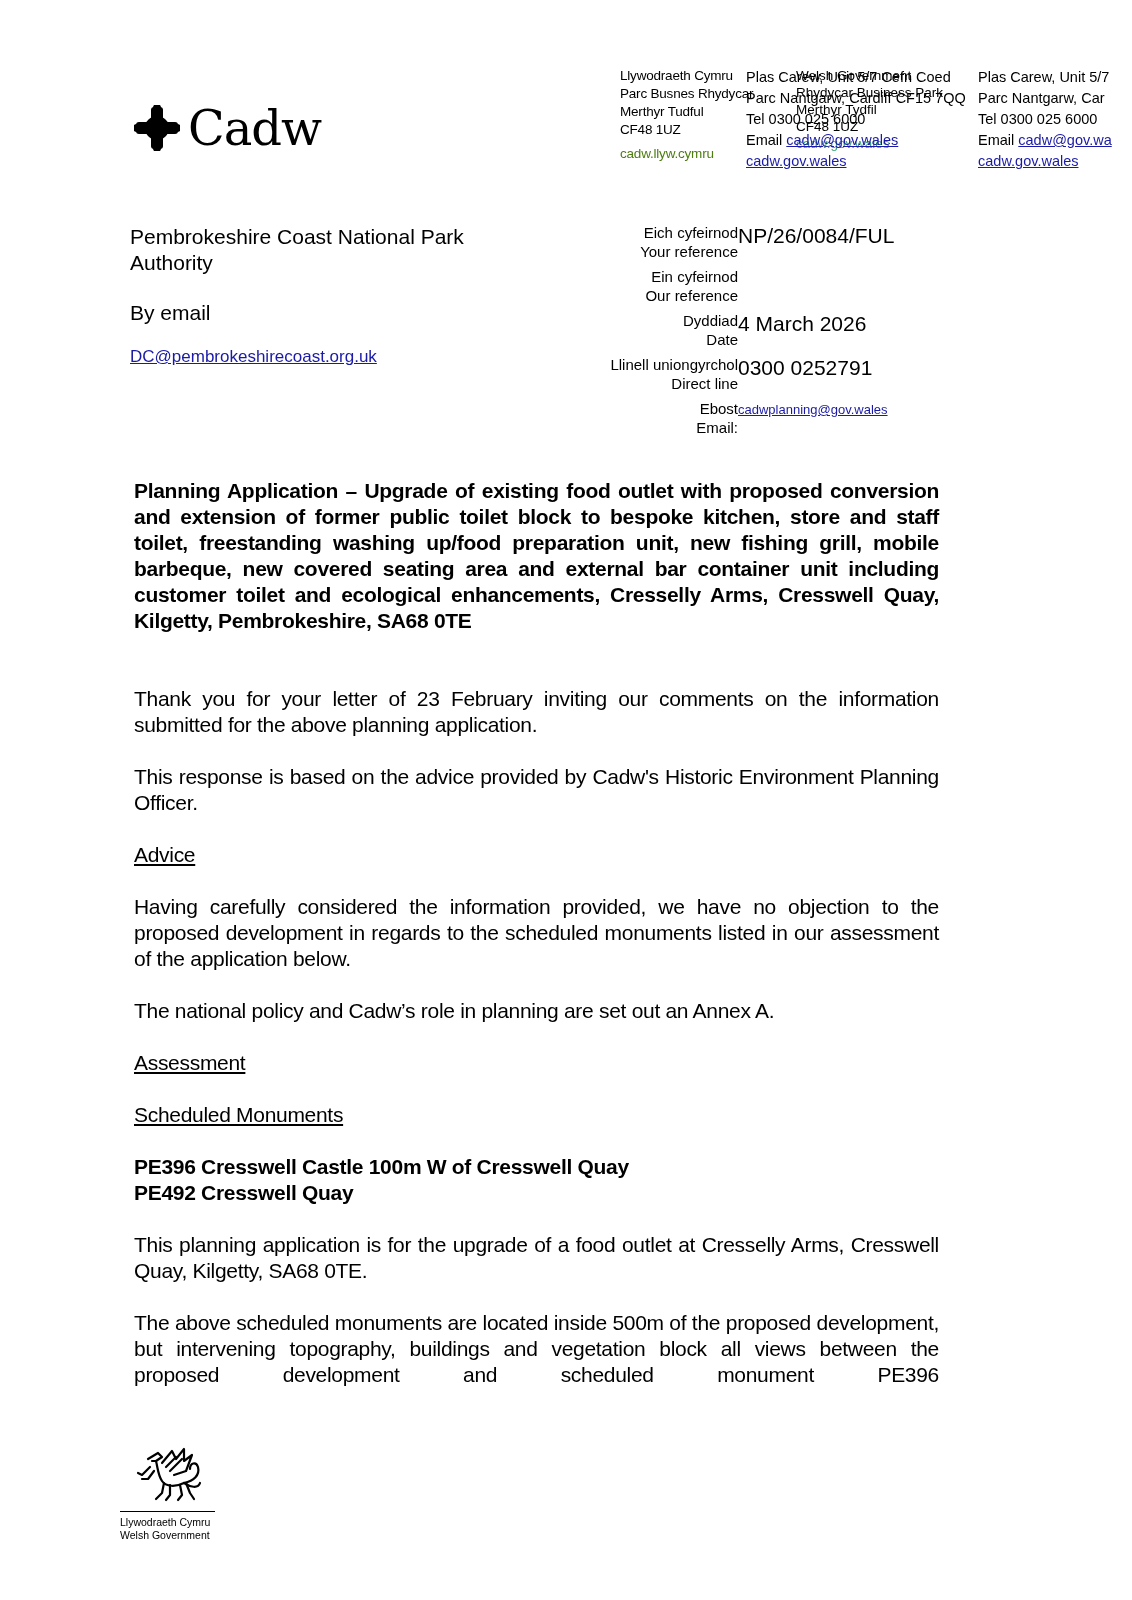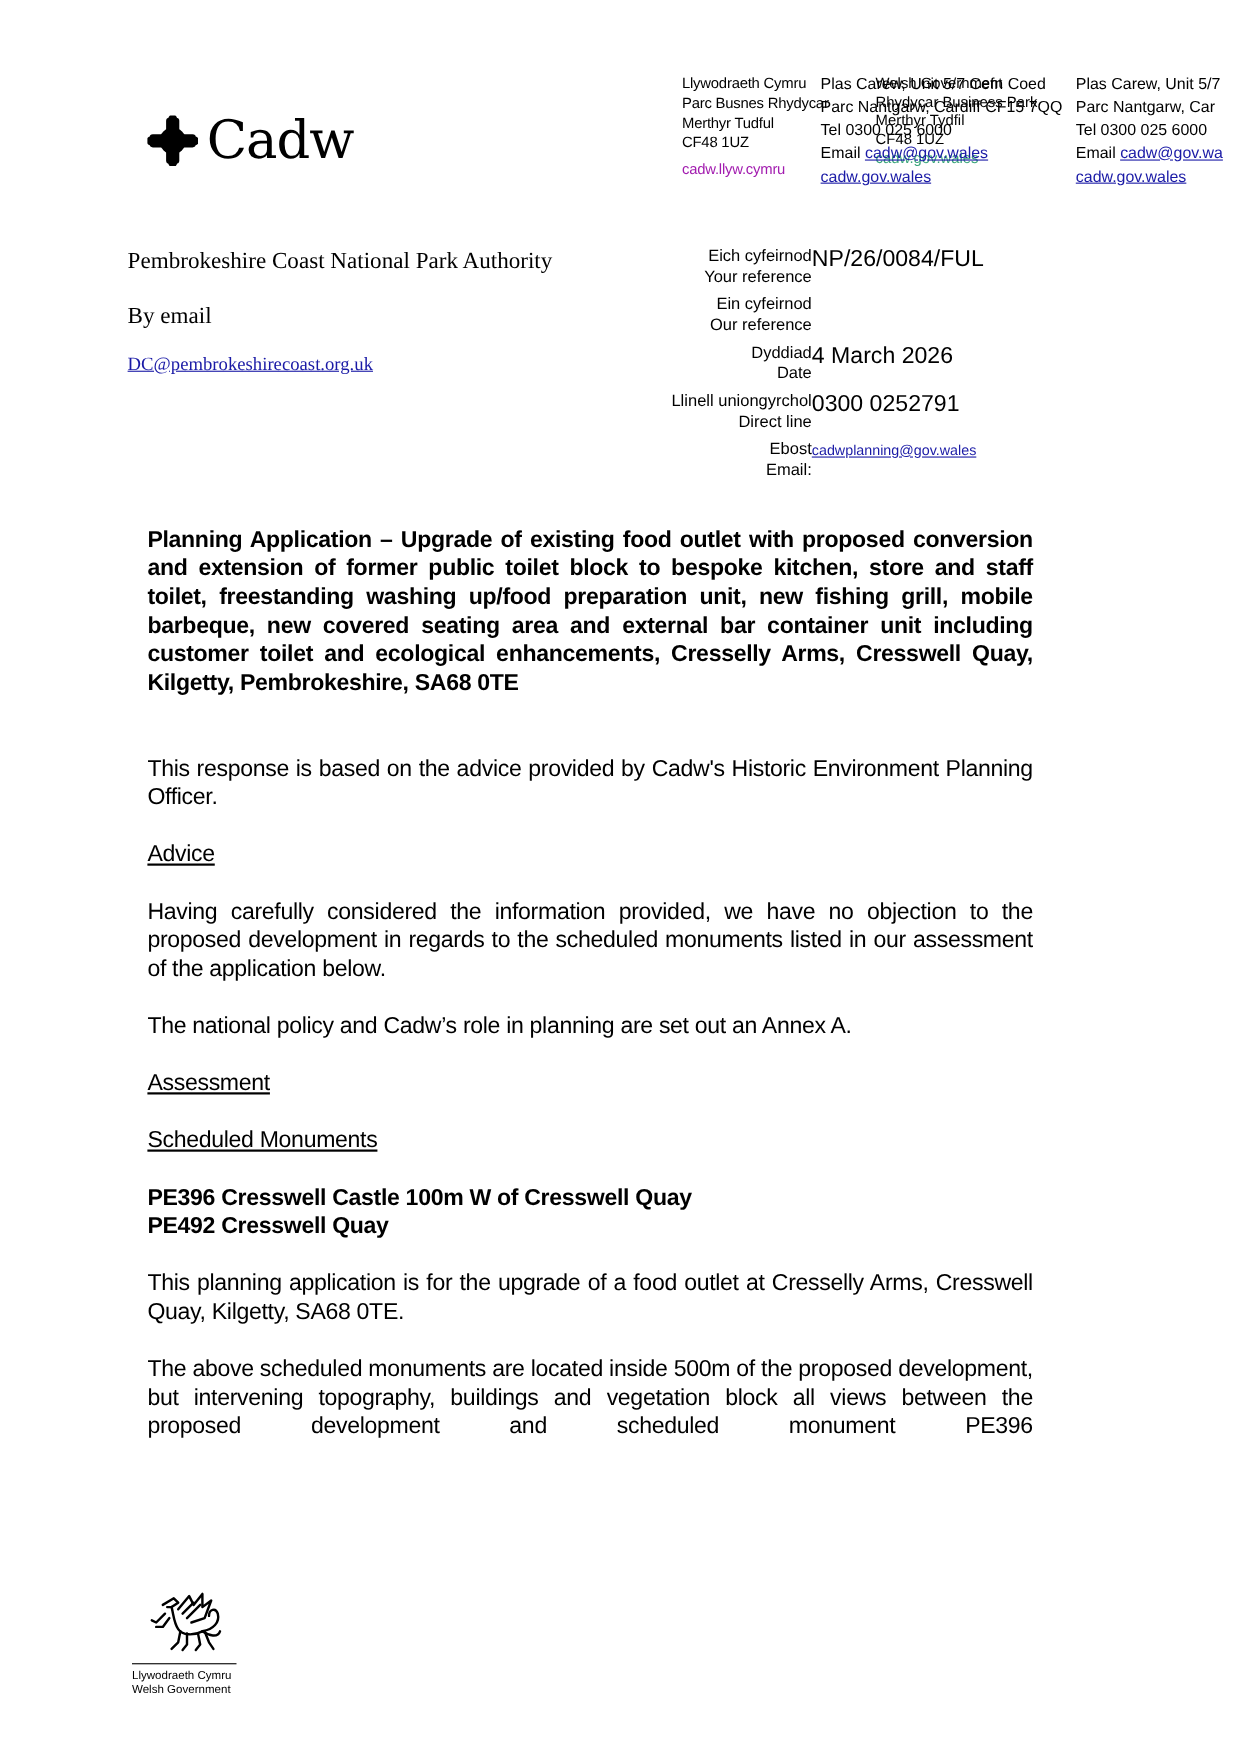--- a/index.html
+++ b/index.html
@@ -17,7 +17,7 @@
     
     .addr { font-size: 14.5px; line-height: 21px; }
     .addr-welsh { left: 620px; top: 67px; font-size: 13.5px; line-height: 18px; letter-spacing: -0.2px; }
-    .addr-welsh .green { color: #a21caf; margin-top: 6px; display: block; }
+    .addr-welsh .green { color: #4d7c0f; margin-top: 6px; display: block; }
     .addr-en-overlap { left: 796px; top: 67px; font-size: 13.5px; line-height: 17px; }
     .addr-en-overlap .green { color: #3aa57a; }
     .addr-main { left: 746px; top: 67px; }

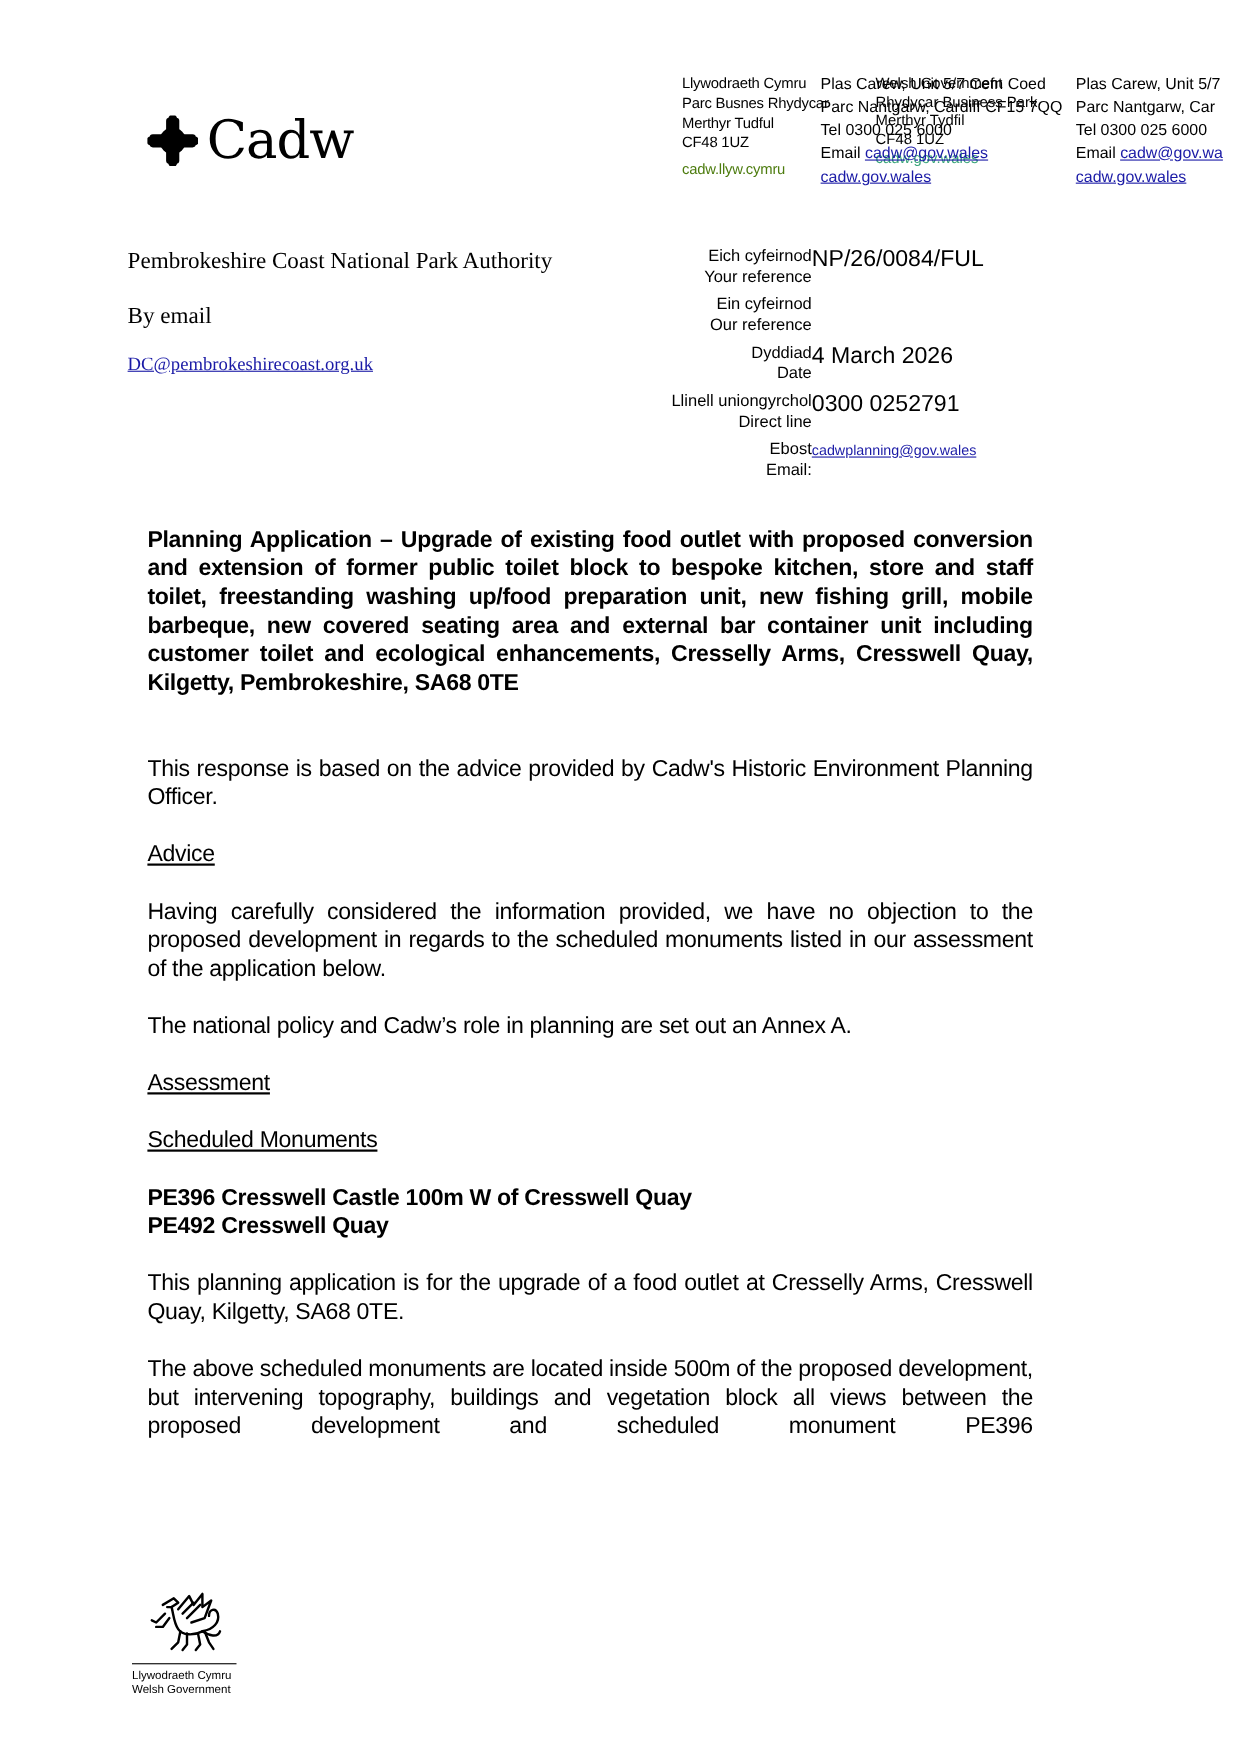--- a/index.html
+++ b/index.html
@@ -24,7 +24,7 @@
     .addr-right { left: 978px; top: 67px; white-space: nowrap; }
 
     
-    .recip { left: 116px; top: 224px; font-size: 21px; line-height: 26px; width: 400px; font-family: Liberation Serif, serif; }
+    .recip { left: 130px; top: 224px; font-size: 21px; line-height: 26px; width: 400px; }
     .recip .by { margin-top: 24px; display: block; }
     .recip .email { font-size: 17px; margin-top: 18px; display: block; }
 

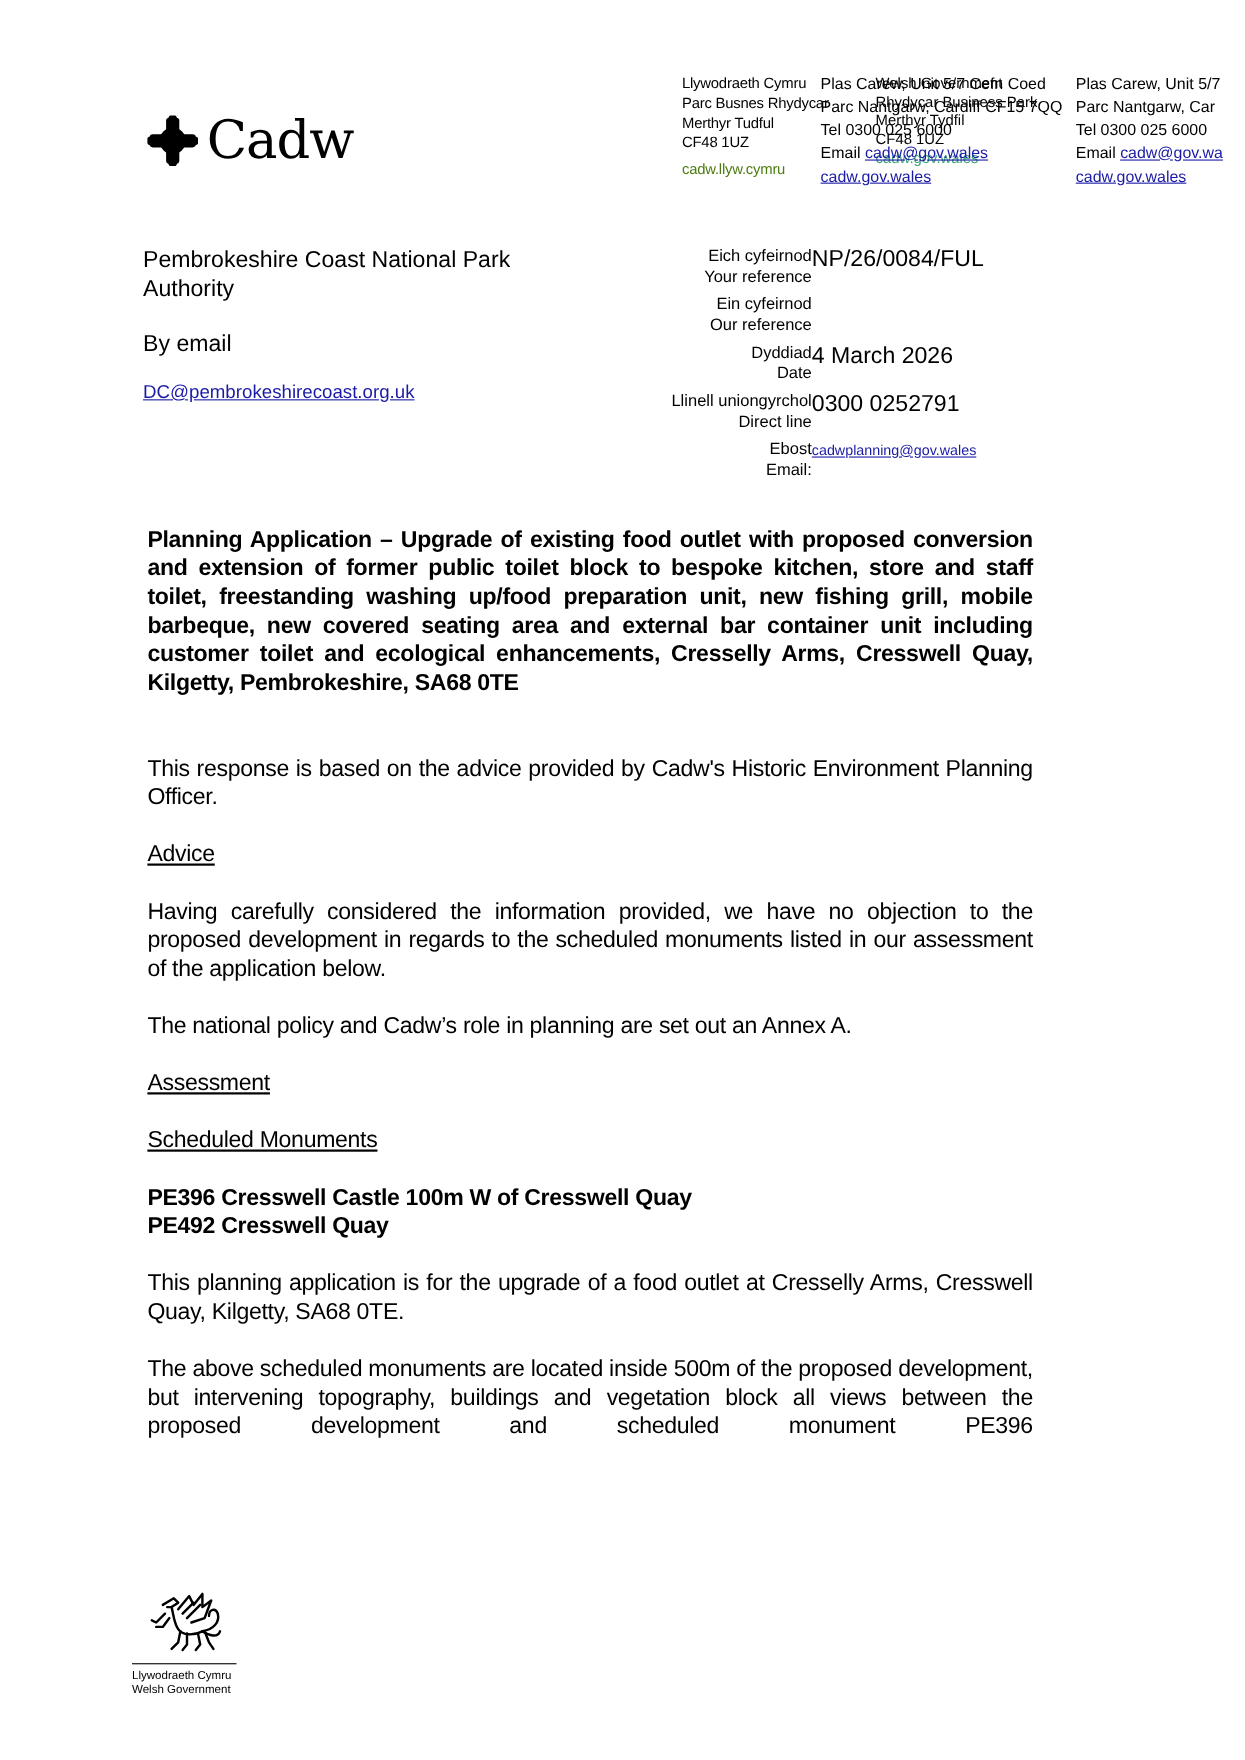--- a/index.html
+++ b/index.html
@@ -153,6 +153,7 @@
 
 <div class="abs body-text">
   <p class="subject cond">Planning Application – Upgrade of existing food outlet with proposed conversion and extension of former public toilet block to bespoke kitchen, store and staff toilet, freestanding washing up/food preparation unit, new fishing grill, mobile barbeque, new covered seating area and external bar container unit including customer toilet and ecological enhancements, Cresselly Arms, Cresswell Quay, Kilgetty, Pembrokeshire, SA68 0TE</p>
+  <p class="cond">Thank you for your letter of 23 February inviting our comments on the information submitted for the above planning application.</p>
   <p class="cond">This response is based on the advice provided by Cadw's Historic Environment Planning Officer.</p>
   <p class="u cond">Advice</p>
   <p class="cond">Having carefully considered the information provided, we have no objection to the proposed development in regards to the scheduled monuments listed in our assessment of the application below.</p>

